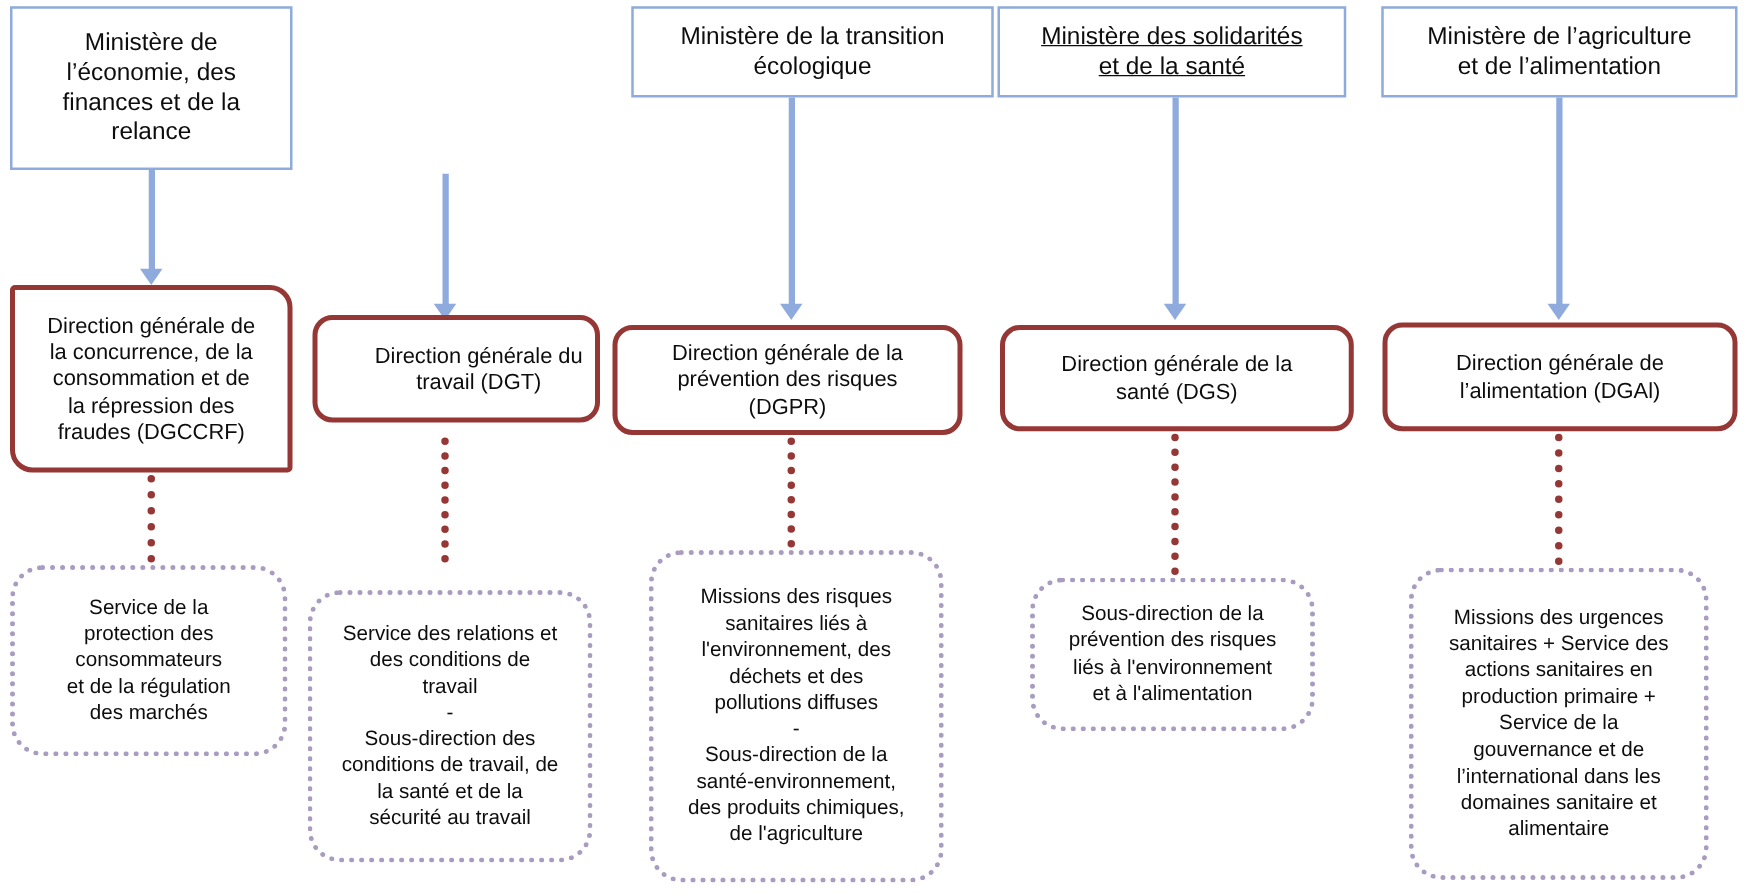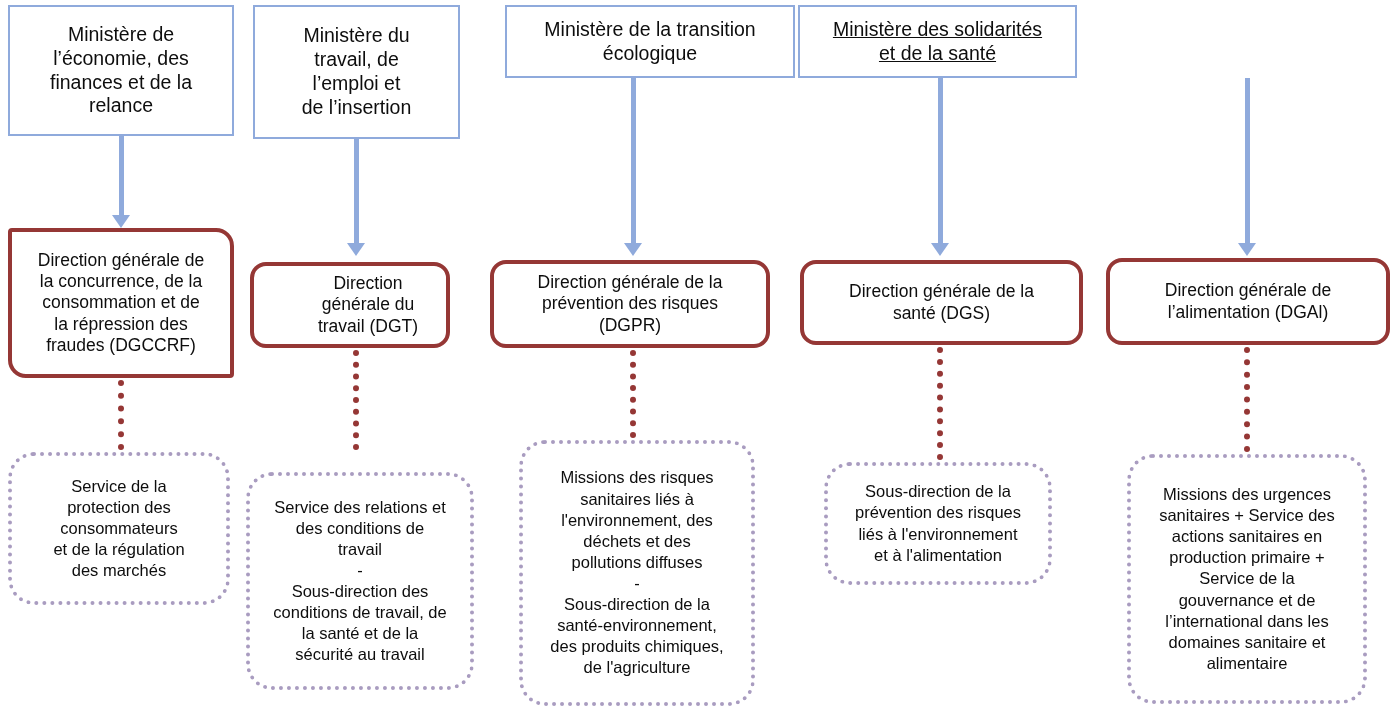--- a/index.html
+++ b/index.html
@@ -117,12 +117,6 @@
 des marchés</span>
   </div>
 
-  <div class="box ministry" style="left:253px; top:5px; width:207px; height:134px;">
-    <span class="txt">Ministère du
-travail, de
-l’emploi et
-de l’insertion</span>
-  </div>
   <div class="vline-blue" style="left:354px; top:139px; height:106px;"></div>
   <div class="arrowhead" style="left:347px; top:243px;"></div>
 

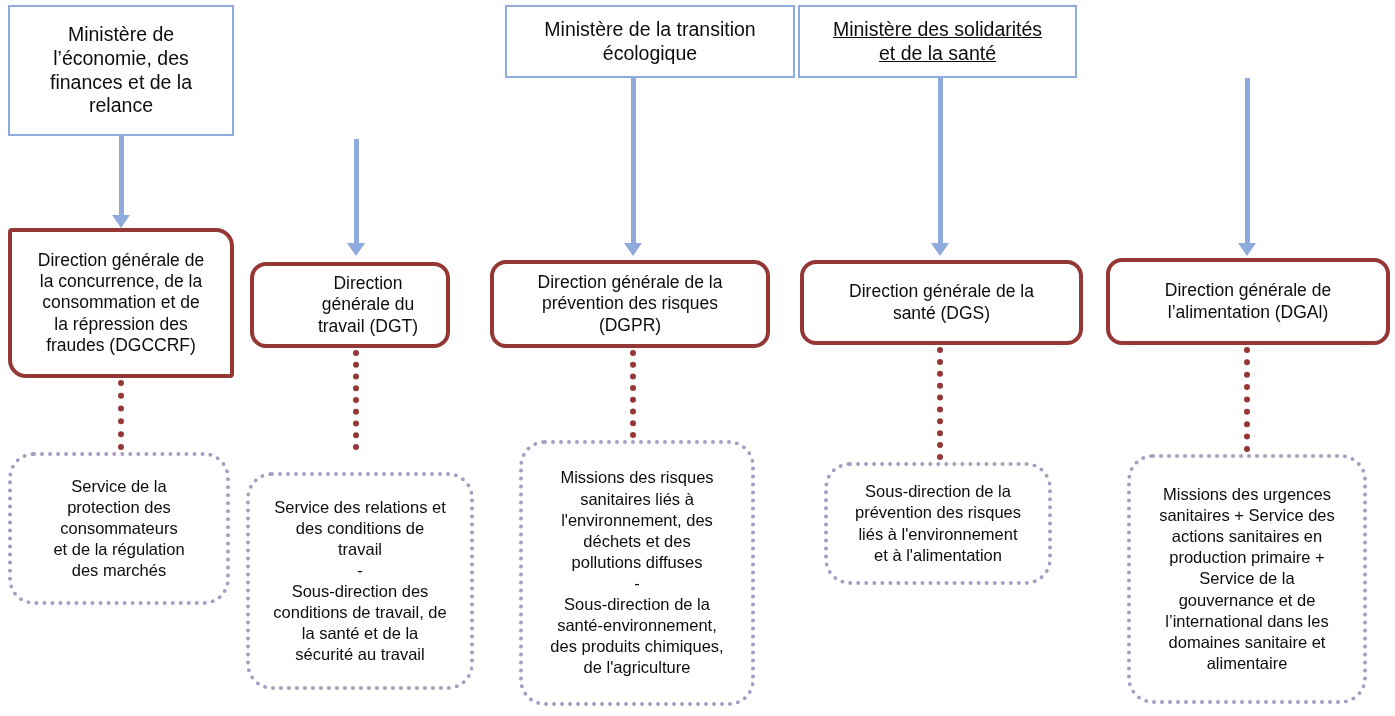--- a/index.html
+++ b/index.html
@@ -184,6 +184,10 @@
 et à l'alimentation</span>
   </div>
 
+  <div class="box ministry" style="left:1105px; top:5px; width:285px; height:73px;">
+    <span class="txt">Ministère de l’agriculture
+et de l’alimentation</span>
+  </div>
   <div class="vline-blue" style="left:1245px; top:78px; height:167px;"></div>
   <div class="arrowhead" style="left:1238px; top:243px;"></div>
 

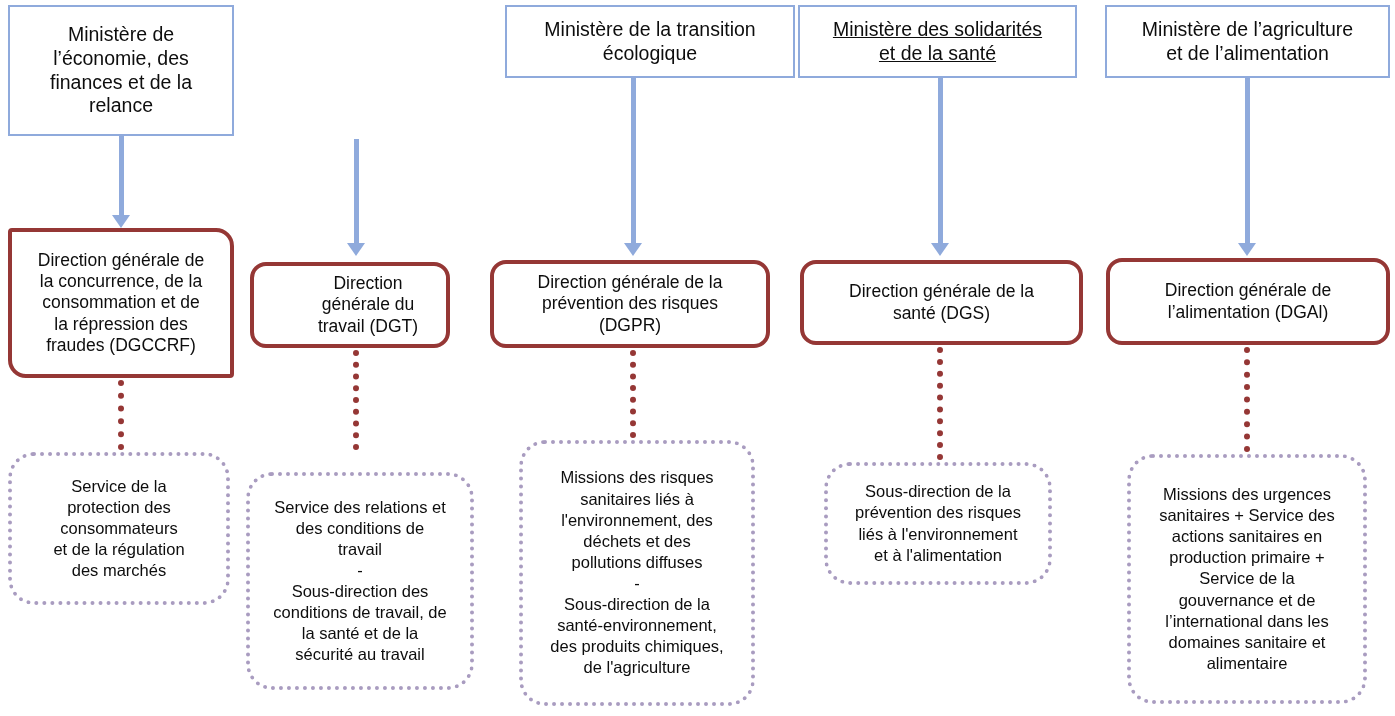--- a/index.html
+++ b/index.html
@@ -120,7 +120,7 @@
   <div class="vline-blue" style="left:354px; top:139px; height:106px;"></div>
   <div class="arrowhead" style="left:347px; top:243px;"></div>
 
-  <div class="box direction" style="left:250px; top:262px; width:200px; height:86px;padding-left:44px;">
+  <div class="box direction" style="left:250px; top:252px; width:230px; height:86px;padding-left:44px;">
     <span class="txt">Direction générale du
 travail (DGT)</span>
   </div>

